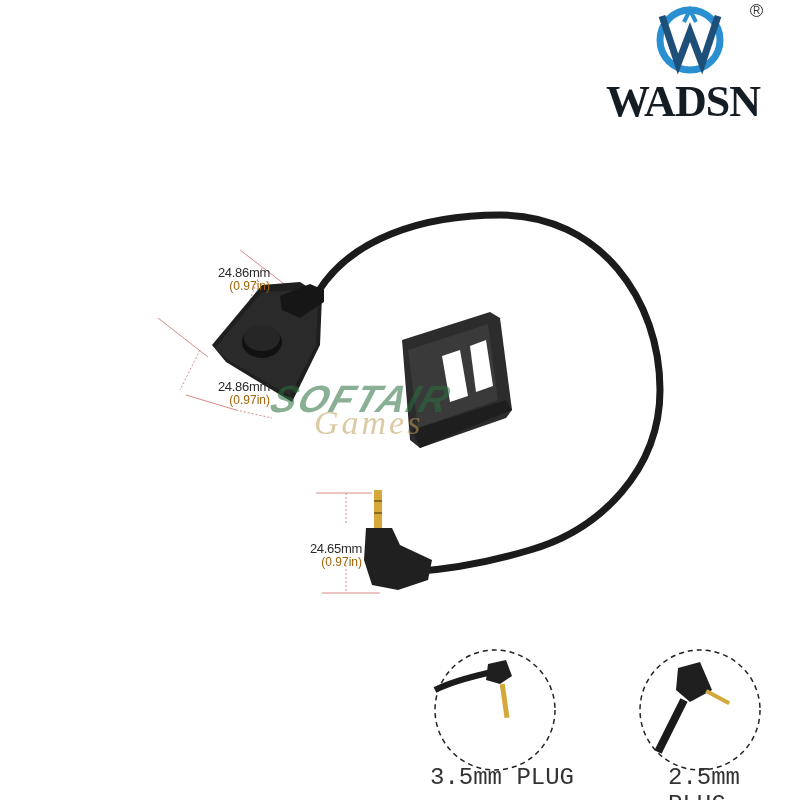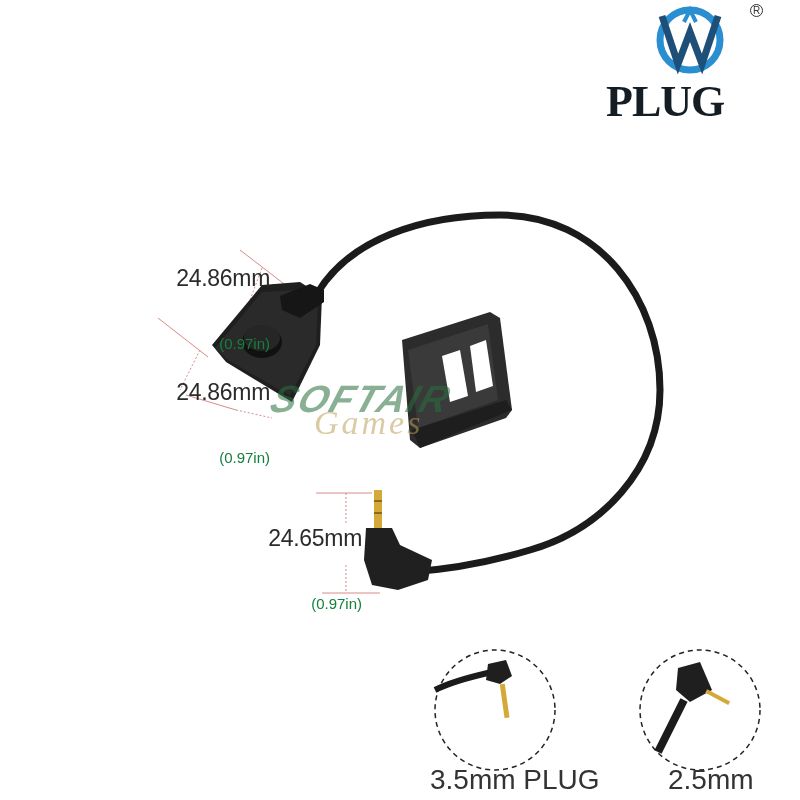--- a/index.html
+++ b/index.html
@@ -25,7 +25,7 @@
     <path d="M44 20 L50 8 L56 20" fill="none" stroke="#2a8fd0" stroke-width="4"></path>
   </svg>
   <div class="reg">R</div>
-  <div class="logo-text">PLUG</div>
+  <div class="logo-text">WADSN</div>
 
   <svg class="stage" width="800" height="800" viewBox="0 0 800 800">
 

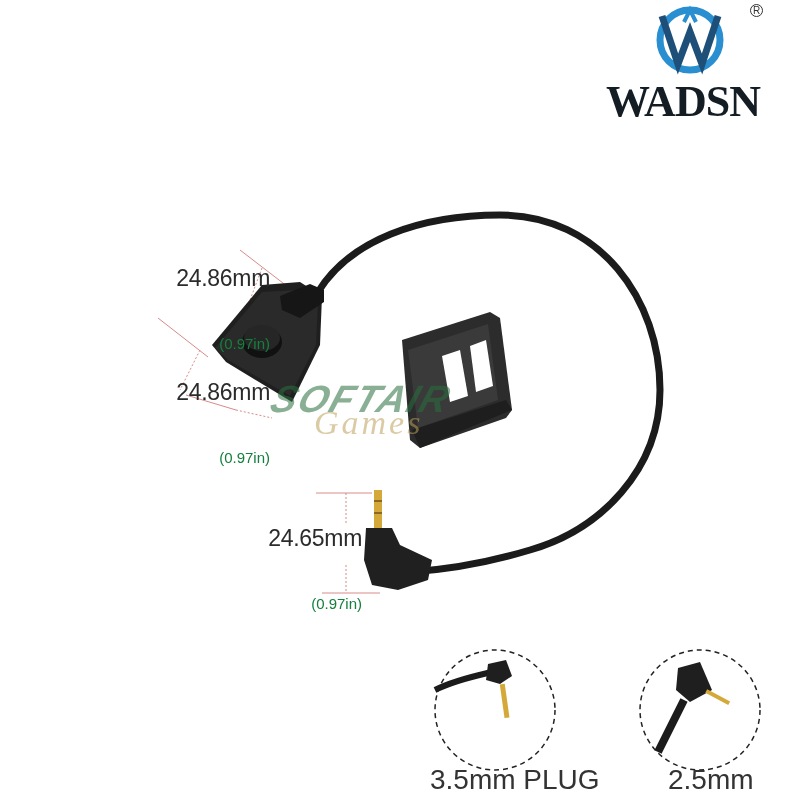--- a/index.html
+++ b/index.html
@@ -6,7 +6,7 @@
     body { width: 800px; height: 800px; position: relative; overflow: hidden; font-family: "Liberation Sans", sans-serif; }
     .stage { position: absolute; left: 0; top: 0; width: 800px; height: 800px; }
     .dim-label { position: absolute; font-family: "Liberation Sans", sans-serif; color: #2b2b2b; text-align: right; line-height: 1.05; }
-    .dim-label .mm { font-size: 23px; display: block; letter-spacing: -0.3px; }
+    .dim-label .mm { font-size: 13px; display: block; letter-spacing: -0.3px; }
     .dim-label .in { font-size: 15px; color: #15803d; display: block; margin-top: 46px; }
     .logo-text { position: absolute; left: 606px; top: 76px; font-family: "Liberation Serif", serif; font-weight: bold; font-size: 44px; color: #141c24; letter-spacing: -1px; }
     .reg { position: absolute; left: 750px; top: 4px; font-size: 10px; color: #333; border: 1px solid #333; border-radius: 50%; width: 11px; height: 11px; line-height: 11px; text-align: center; }

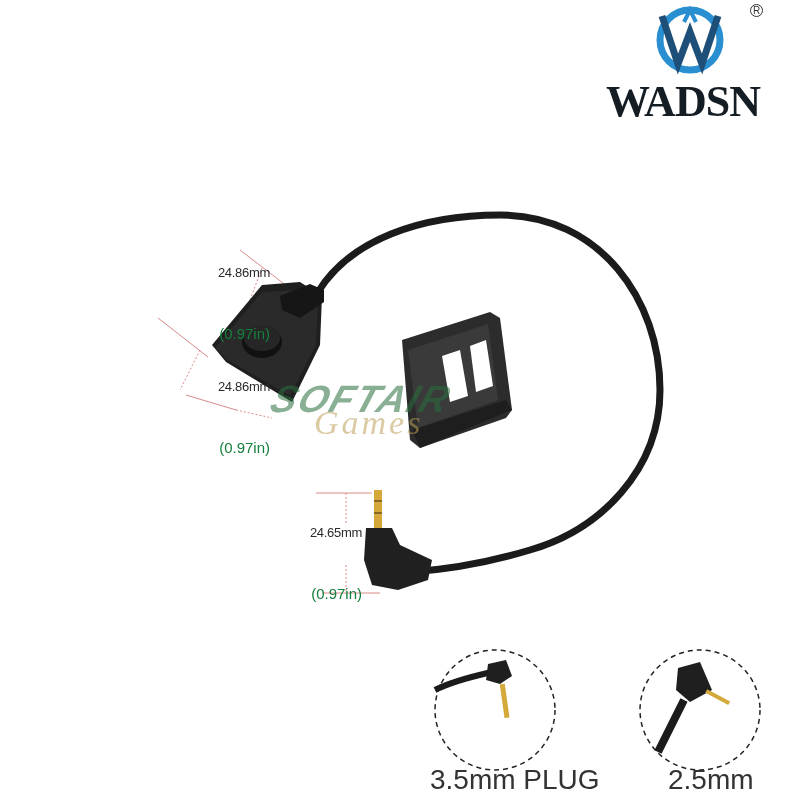--- a/index.html
+++ b/index.html
@@ -7,7 +7,7 @@
     .stage { position: absolute; left: 0; top: 0; width: 800px; height: 800px; }
     .dim-label { position: absolute; font-family: "Liberation Sans", sans-serif; color: #2b2b2b; text-align: right; line-height: 1.05; }
     .dim-label .mm { font-size: 13px; display: block; letter-spacing: -0.3px; }
-    .dim-label .in { font-size: 15px; color: #15803d; display: block; margin-top: 46px; }
+    .dim-label .in { font-size: 12px; color: #a16207; display: block; }
     .logo-text { position: absolute; left: 606px; top: 76px; font-family: "Liberation Serif", serif; font-weight: bold; font-size: 44px; color: #141c24; letter-spacing: -1px; }
     .reg { position: absolute; left: 750px; top: 4px; font-size: 10px; color: #333; border: 1px solid #333; border-radius: 50%; width: 11px; height: 11px; line-height: 11px; text-align: center; }
     .plug-caption { position: absolute; font-family: Liberation Sans, sans-serif; font-size: 28px; color: #333; }

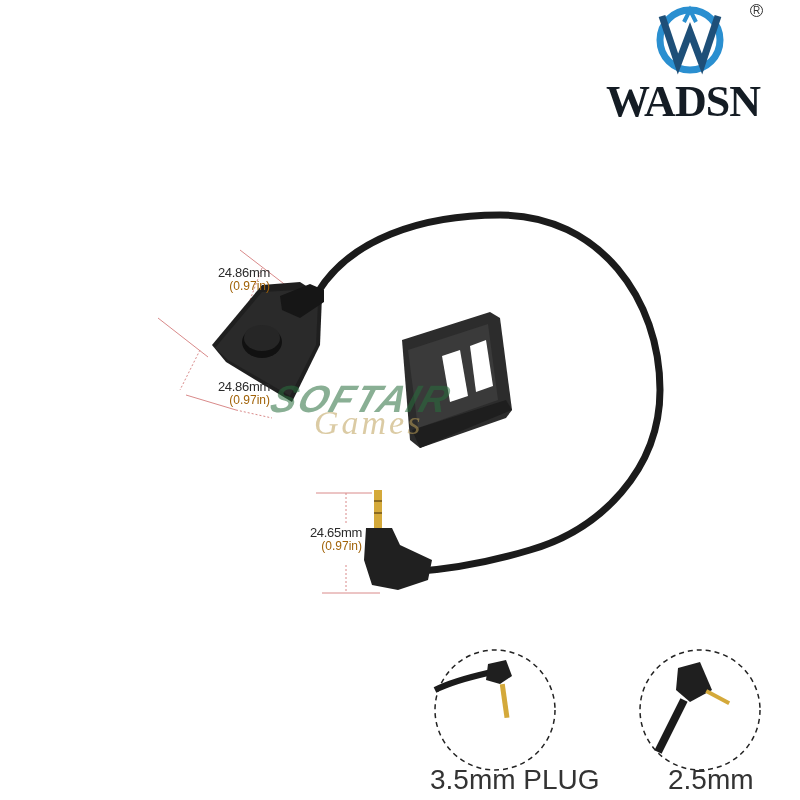--- a/index.html
+++ b/index.html
@@ -89,7 +89,7 @@
     <span class="mm">24.86mm</span>
     <span class="in">(0.97in)</span>
   </div>
-  <div class="dim-label" style="left:232px;top:526px;width:130px">
+  <div class="dim-label" style="left:232px;top:542px;width:130px">
     <span class="mm">24.65mm</span>
     <span class="in">(0.97in)</span>
   </div>

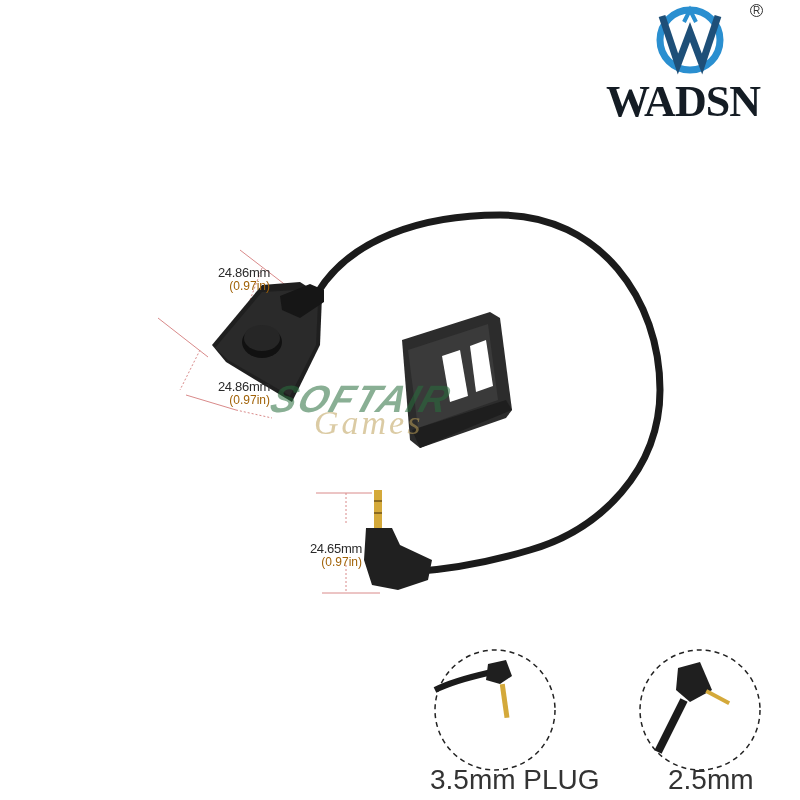--- a/index.html
+++ b/index.html
@@ -10,7 +10,7 @@
     .dim-label .in { font-size: 12px; color: #a16207; display: block; }
     .logo-text { position: absolute; left: 606px; top: 76px; font-family: "Liberation Serif", serif; font-weight: bold; font-size: 44px; color: #141c24; letter-spacing: -1px; }
     .reg { position: absolute; left: 750px; top: 4px; font-size: 10px; color: #333; border: 1px solid #333; border-radius: 50%; width: 11px; height: 11px; line-height: 11px; text-align: center; }
-    .plug-caption { position: absolute; font-family: Liberation Sans, sans-serif; font-size: 28px; color: #333; }
+    .plug-caption { position: absolute; font-family: Liberation Mono, monospace; font-size: 24px; color: #333; }
     .wm-text { position: absolute; font-family: "Liberation Sans", sans-serif; font-style: italic; font-weight: bold; font-size: 38px; color: rgba(40,110,60,0.55); letter-spacing: 2px; transform: skewX(-18deg); }
     .wm-games { position: absolute; font-family: "Liberation Serif", serif; font-style: italic; font-size: 34px; color: rgba(190,160,90,0.55); letter-spacing: 3px; }
   </style>

